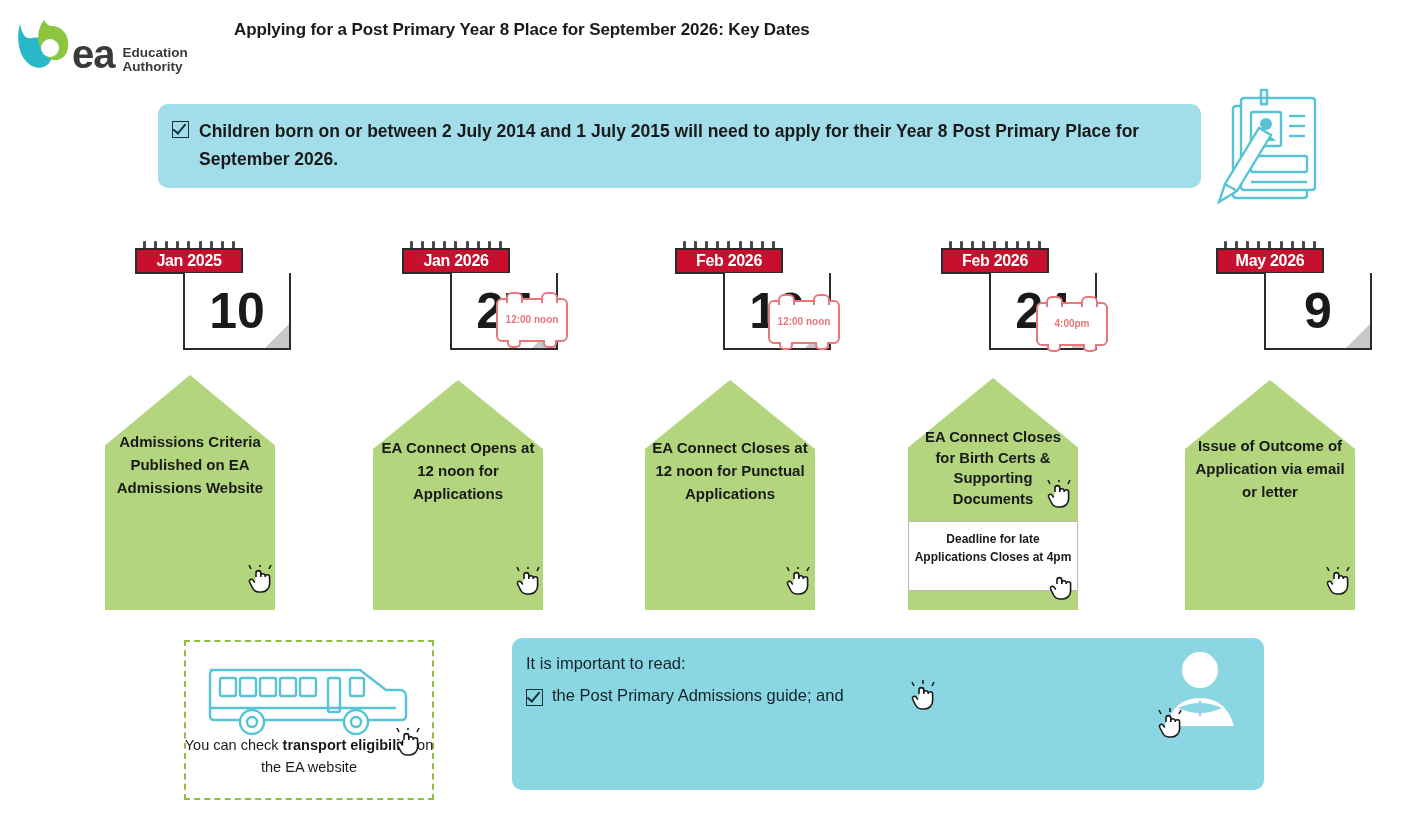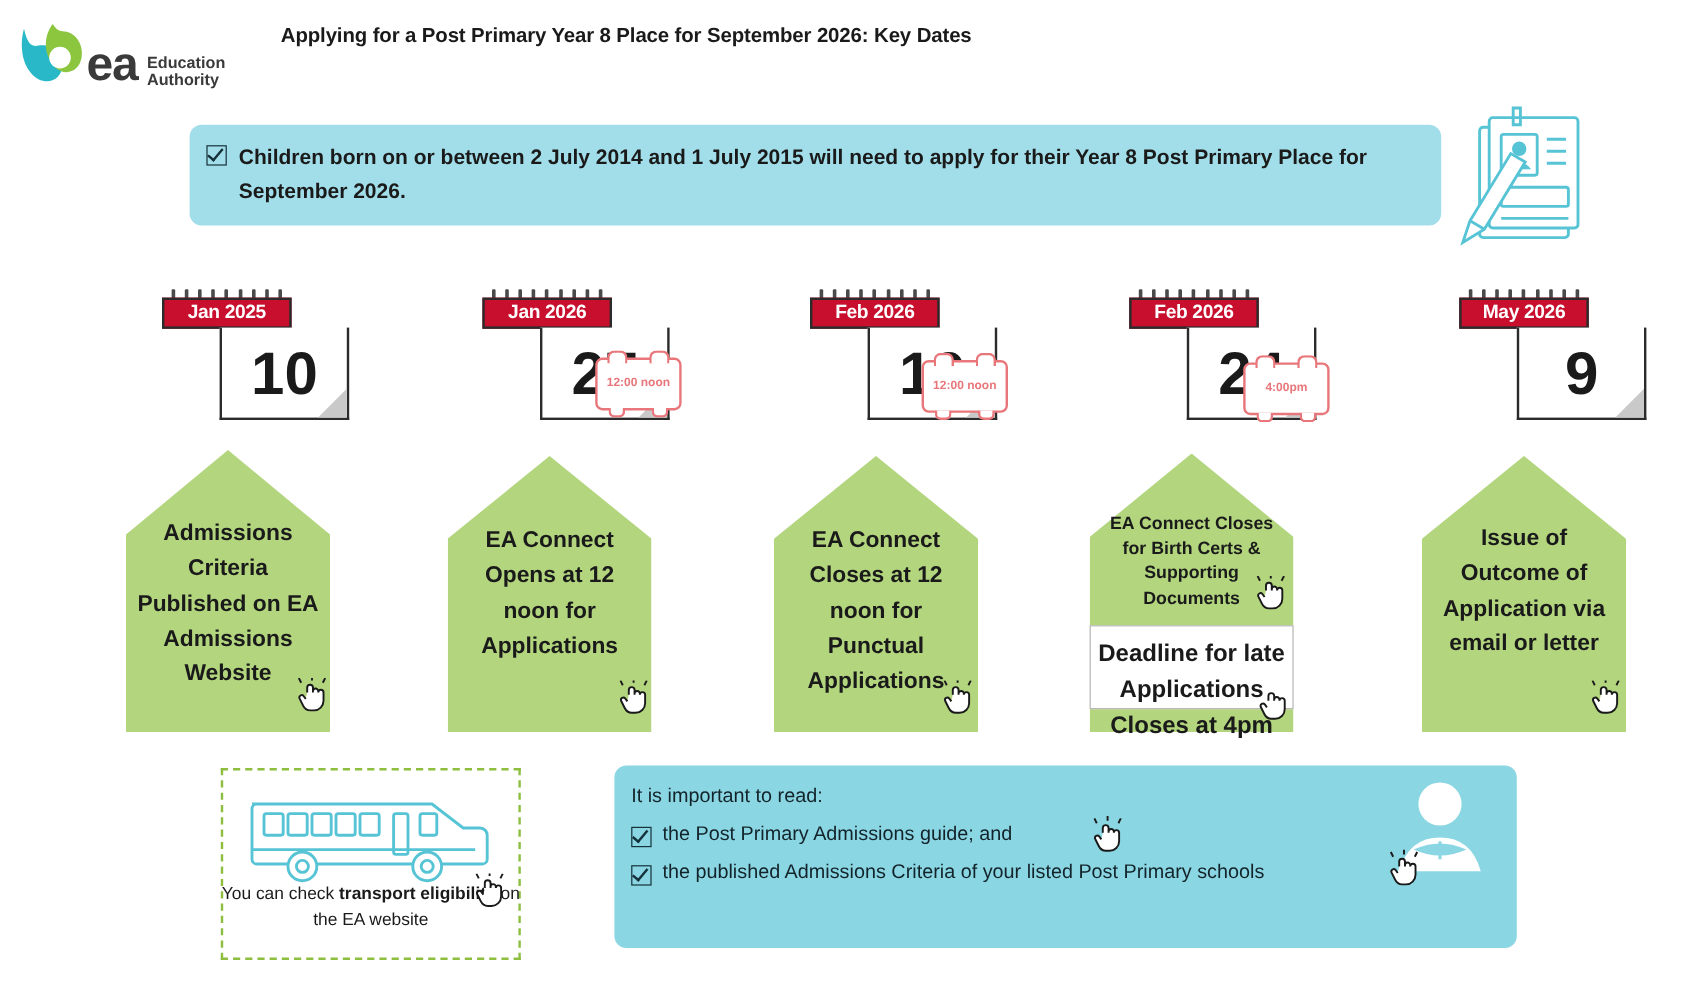--- a/index.html
+++ b/index.html
@@ -237,7 +237,7 @@
     left: 0;
     width: 100%;
     text-align: center;
-    font-size: 19px;
+    font-size: 15px;
     font-weight: bold;
     color: #1a1a1a;
     line-height: 1.54;

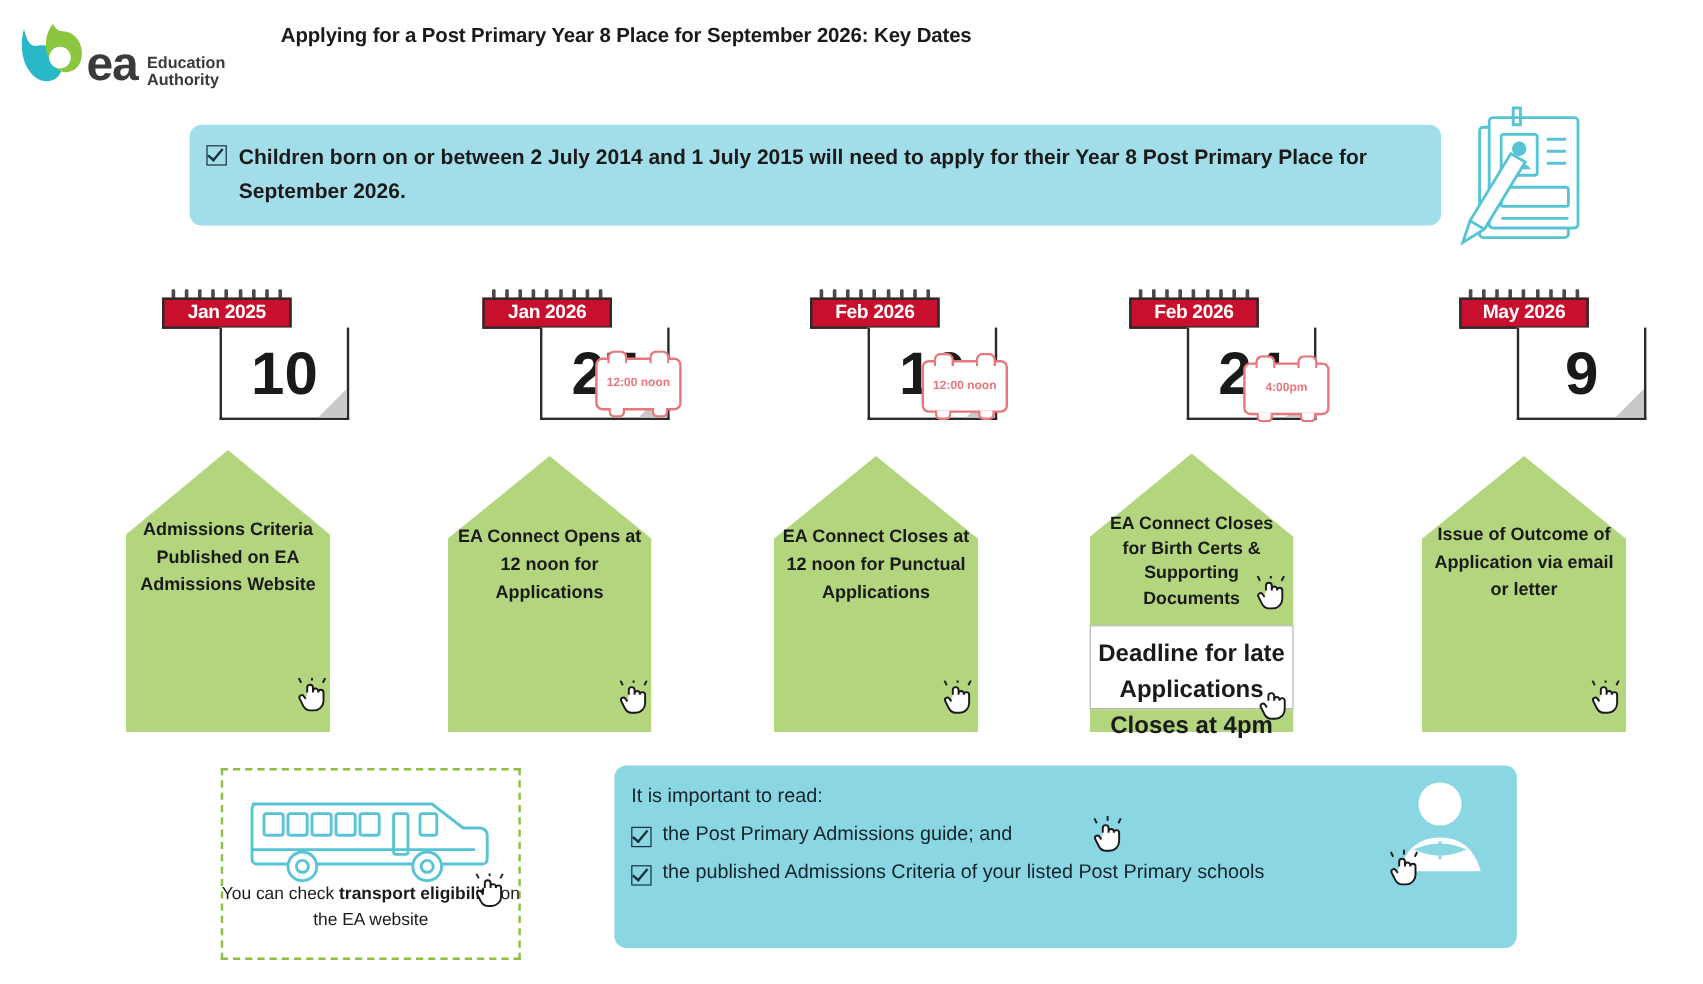--- a/index.html
+++ b/index.html
@@ -248,7 +248,7 @@
     position: absolute;
     background: #ffffff;
     border: 1px solid #b7b7b7;
-    font-size: 20px;
+    font-size: 12px;
     font-weight: bold;
     color: #1a1a1a;
     line-height: 1.5;

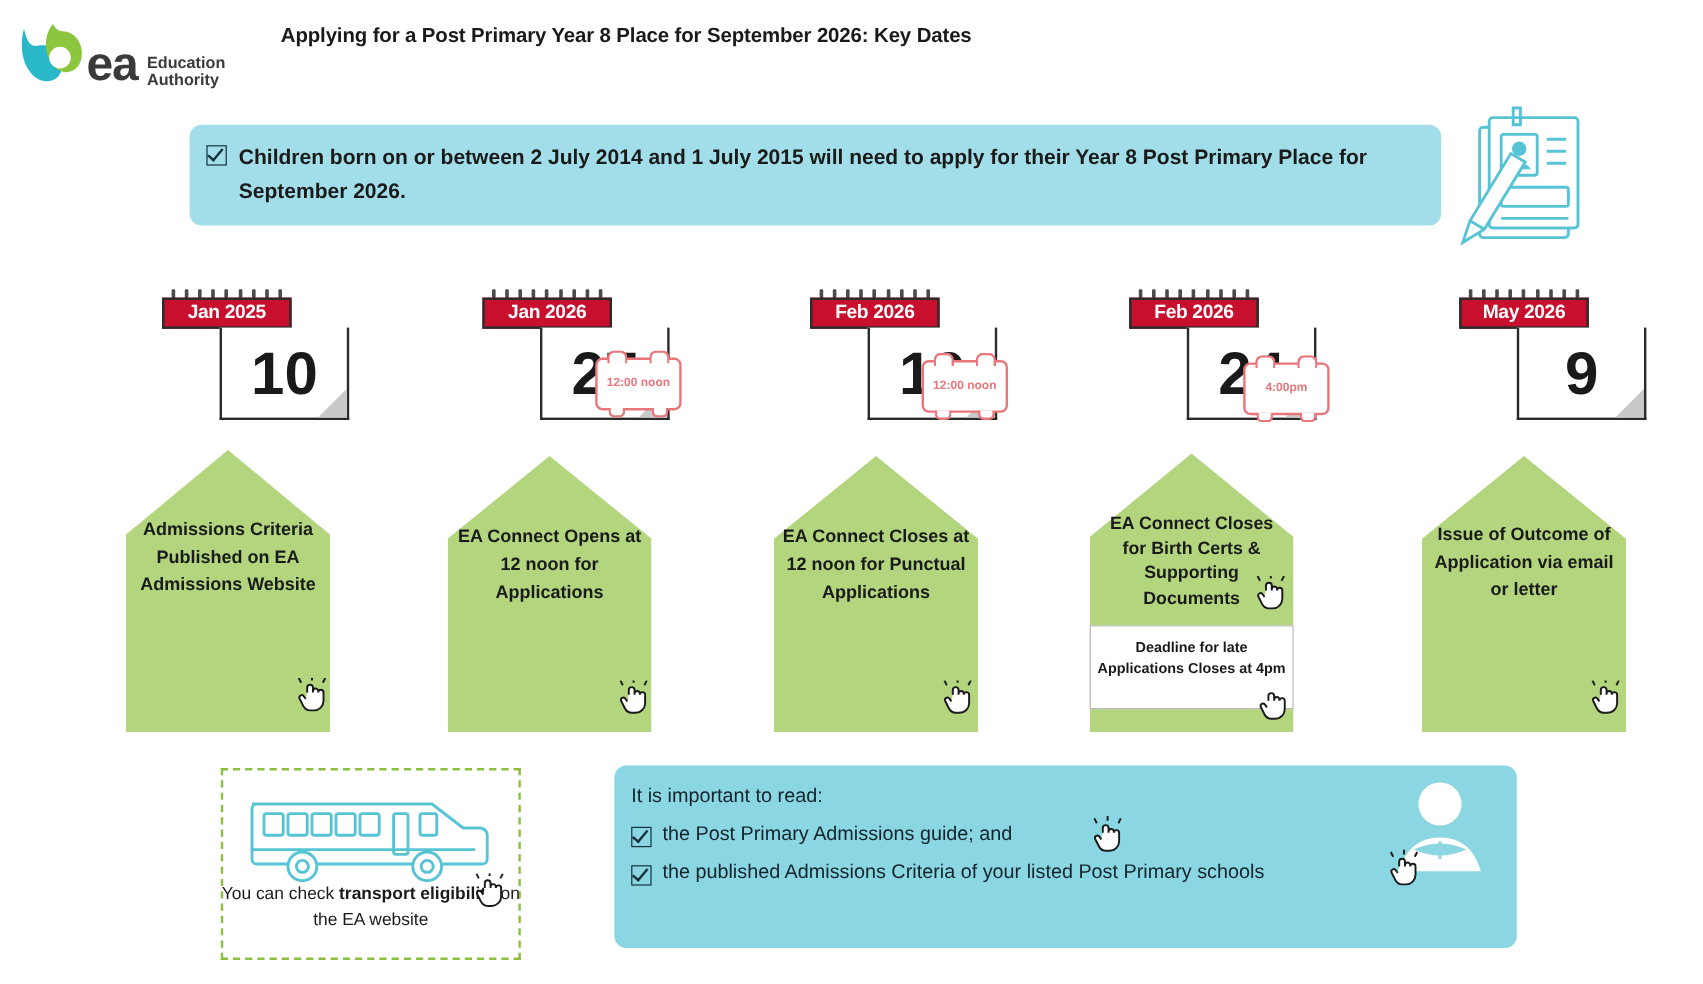--- a/index.html
+++ b/index.html
@@ -575,10 +575,6 @@
     <span class="checkbox-glyph" style="margin-top:3px;"></span>
     <span>the Post Primary Admissions guide; and</span>
   </div>
-  <div class="line" style="top:80px;">
-    <span class="checkbox-glyph" style="margin-top:3px;"></span>
-    <span>the published Admissions Criteria of your listed Post Primary schools</span>
-  </div>
 
   <svg id="reader-icon" viewBox="0 0 76 80">
     <circle cx="38" cy="22" r="18" fill="#ffffff"></circle>

